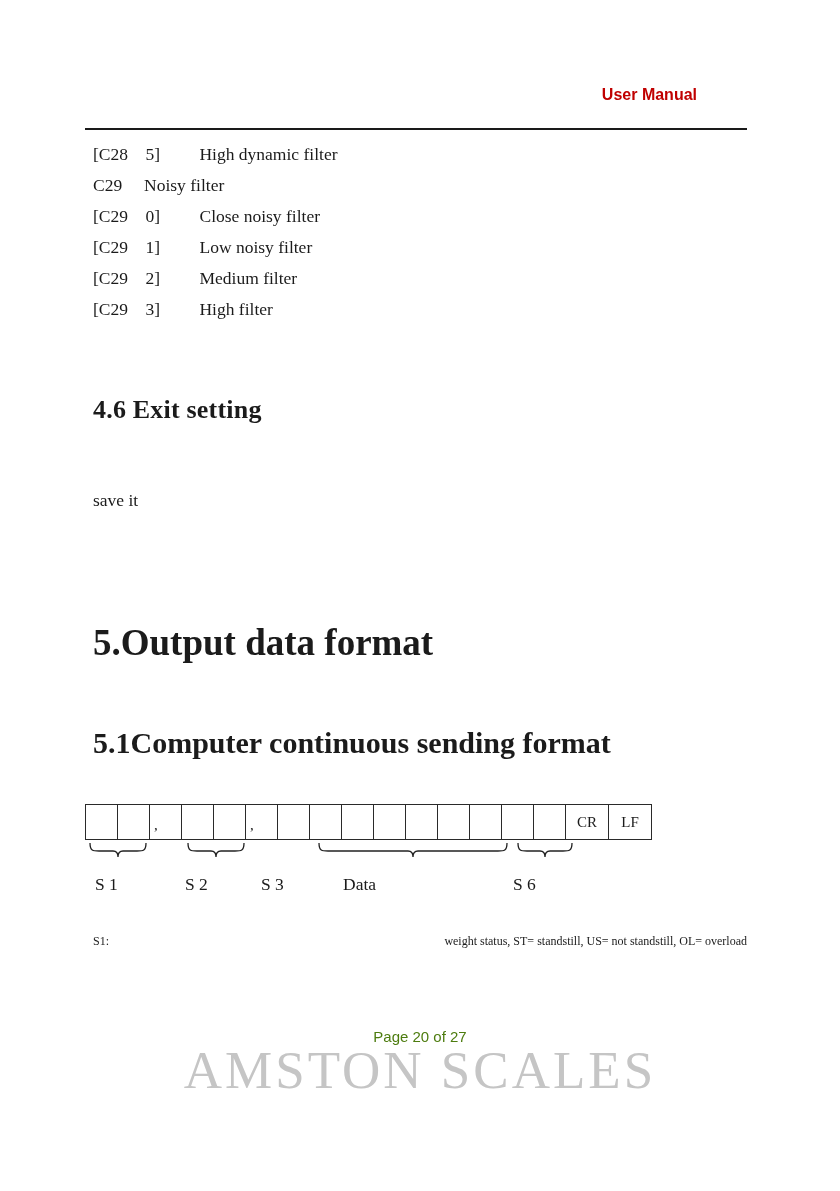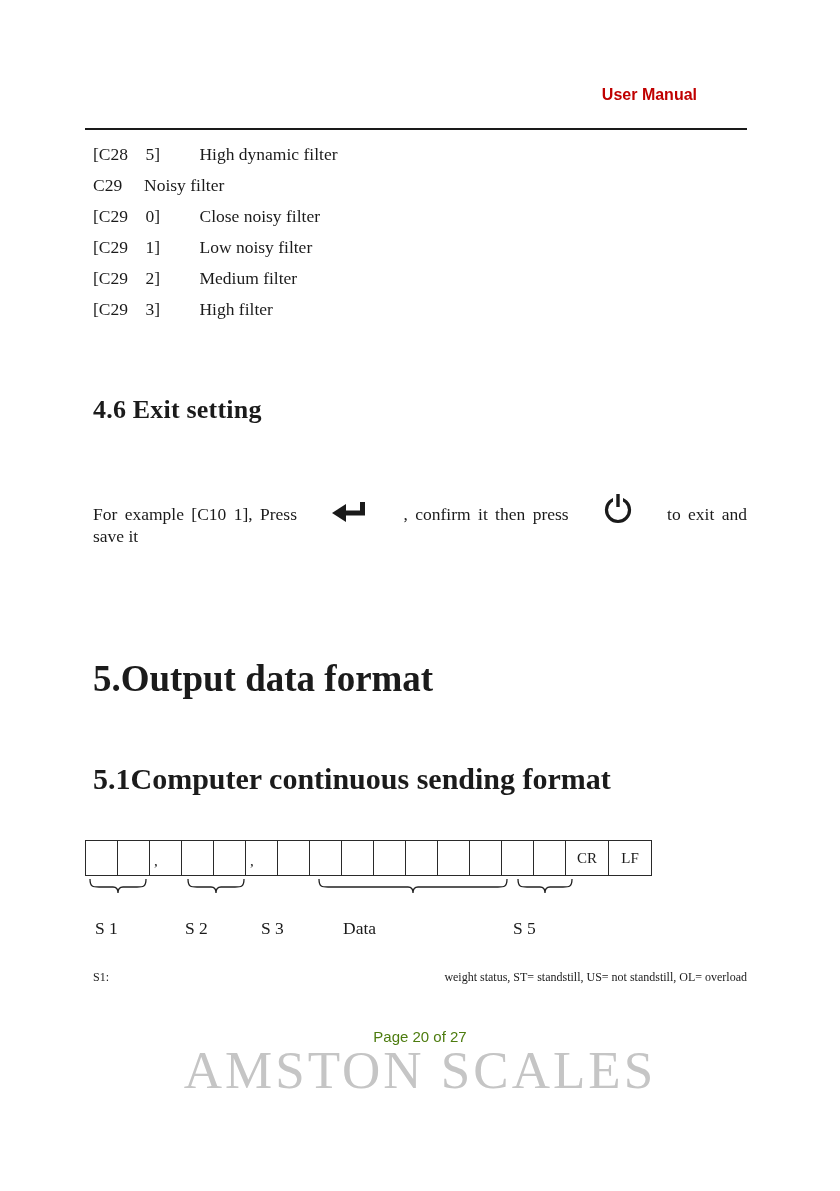--- a/index.html
+++ b/index.html
@@ -74,21 +74,6 @@
   <div class="h-exit">4.6 Exit setting</div>
 
   <div class="exit-para">
-    <div class="para-line1">
-      <span class="txt">For example [C10 1], Press</span>
-      <svg class="icon-enter" width="40" height="26" viewBox="0 0 40 26">
-        <polygon points="2,14 16,5 16,23" fill="#1a1a1a"></polygon>
-        <rect x="14" y="11.5" width="21" height="5" fill="#1a1a1a"></rect>
-        <rect x="30" y="3" width="5" height="10" fill="#1a1a1a"></rect>
-      </svg>
-      <span class="txt">, confirm it then press</span>
-      <svg class="icon-power" width="32" height="34" viewBox="0 0 32 34">
-        <circle cx="16" cy="19" r="11.5" fill="none" stroke="#1a1a1a" stroke-width="3.2"></circle>
-        <rect x="11" y="2" width="10" height="10" fill="#ffffff"></rect>
-        <rect x="14.3" y="3" width="3.4" height="13" fill="#1a1a1a"></rect>
-      </svg>
-      <span class="txt">to exit and</span>
-    </div>
     <div class="para-line2">save it</div>
   </div>
 

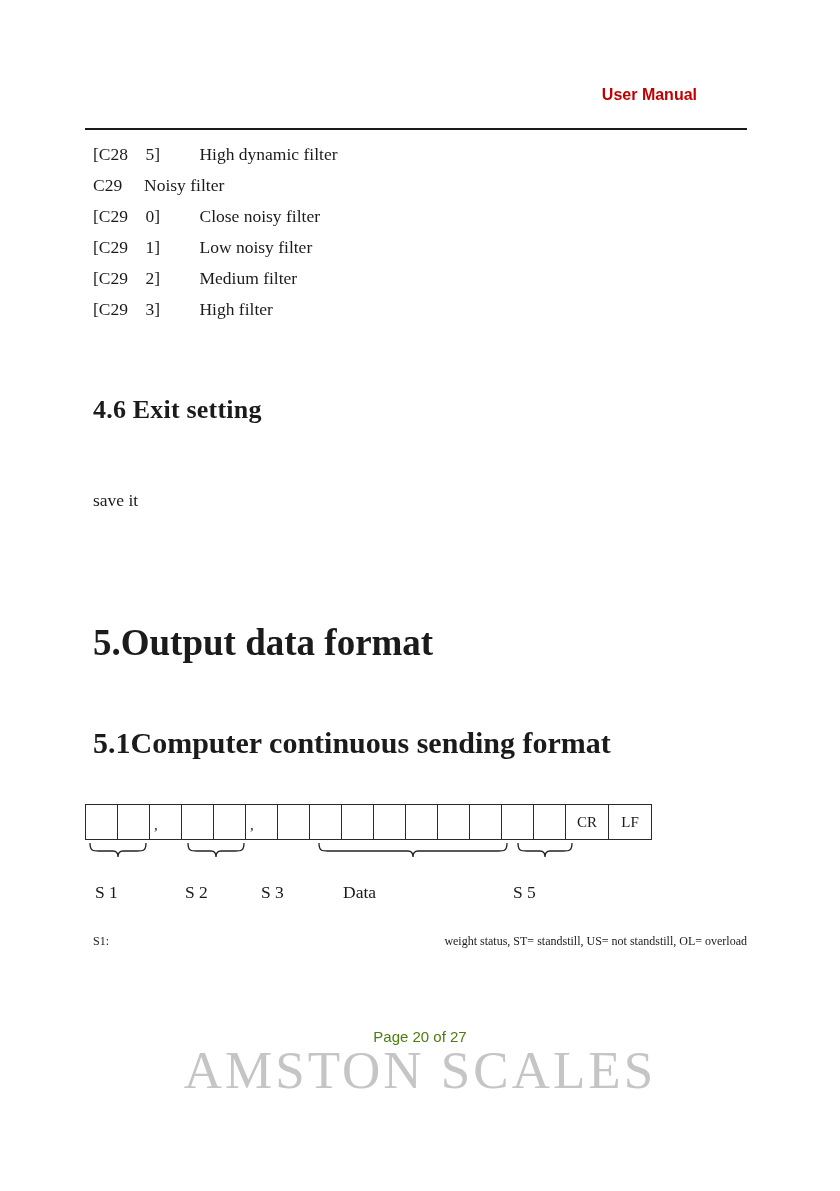--- a/index.html
+++ b/index.html
@@ -39,7 +39,7 @@
   .braces { position:relative; height:18px; margin-top:2px; }
   .brace { position:absolute; top:0; }
   .fmt-labels { position:relative; height:24px; margin-top:6px; font-size:17.5px; }
-  .fmt-label { position:absolute; top:16px; }
+  .fmt-label { position:absolute; top:8px; }
   .lab-s1 { left:10px; } .lab-s2 { left:100px; } .lab-s3 { left:176px; }
   .lab-data { left:258px; } .lab-s4 { left:428px; }
 

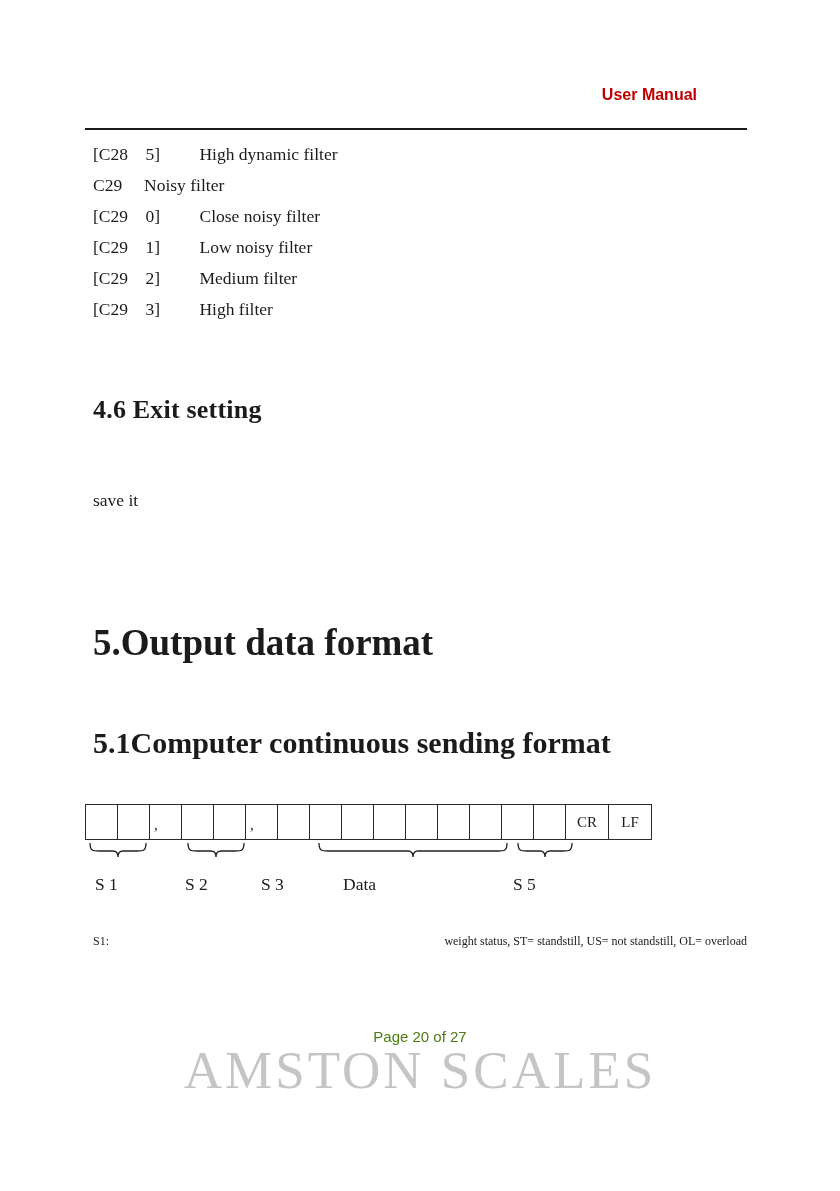--- a/index.html
+++ b/index.html
@@ -122,7 +122,7 @@
       <span class="fmt-label lab-s2">S 2</span>
       <span class="fmt-label lab-s3">S 3</span>
       <span class="fmt-label lab-data">Data</span>
-      <span class="fmt-label lab-s4">S 5</span>
+      <span class="fmt-label lab-s4">S 6</span>
     </div>
   </div>
 

